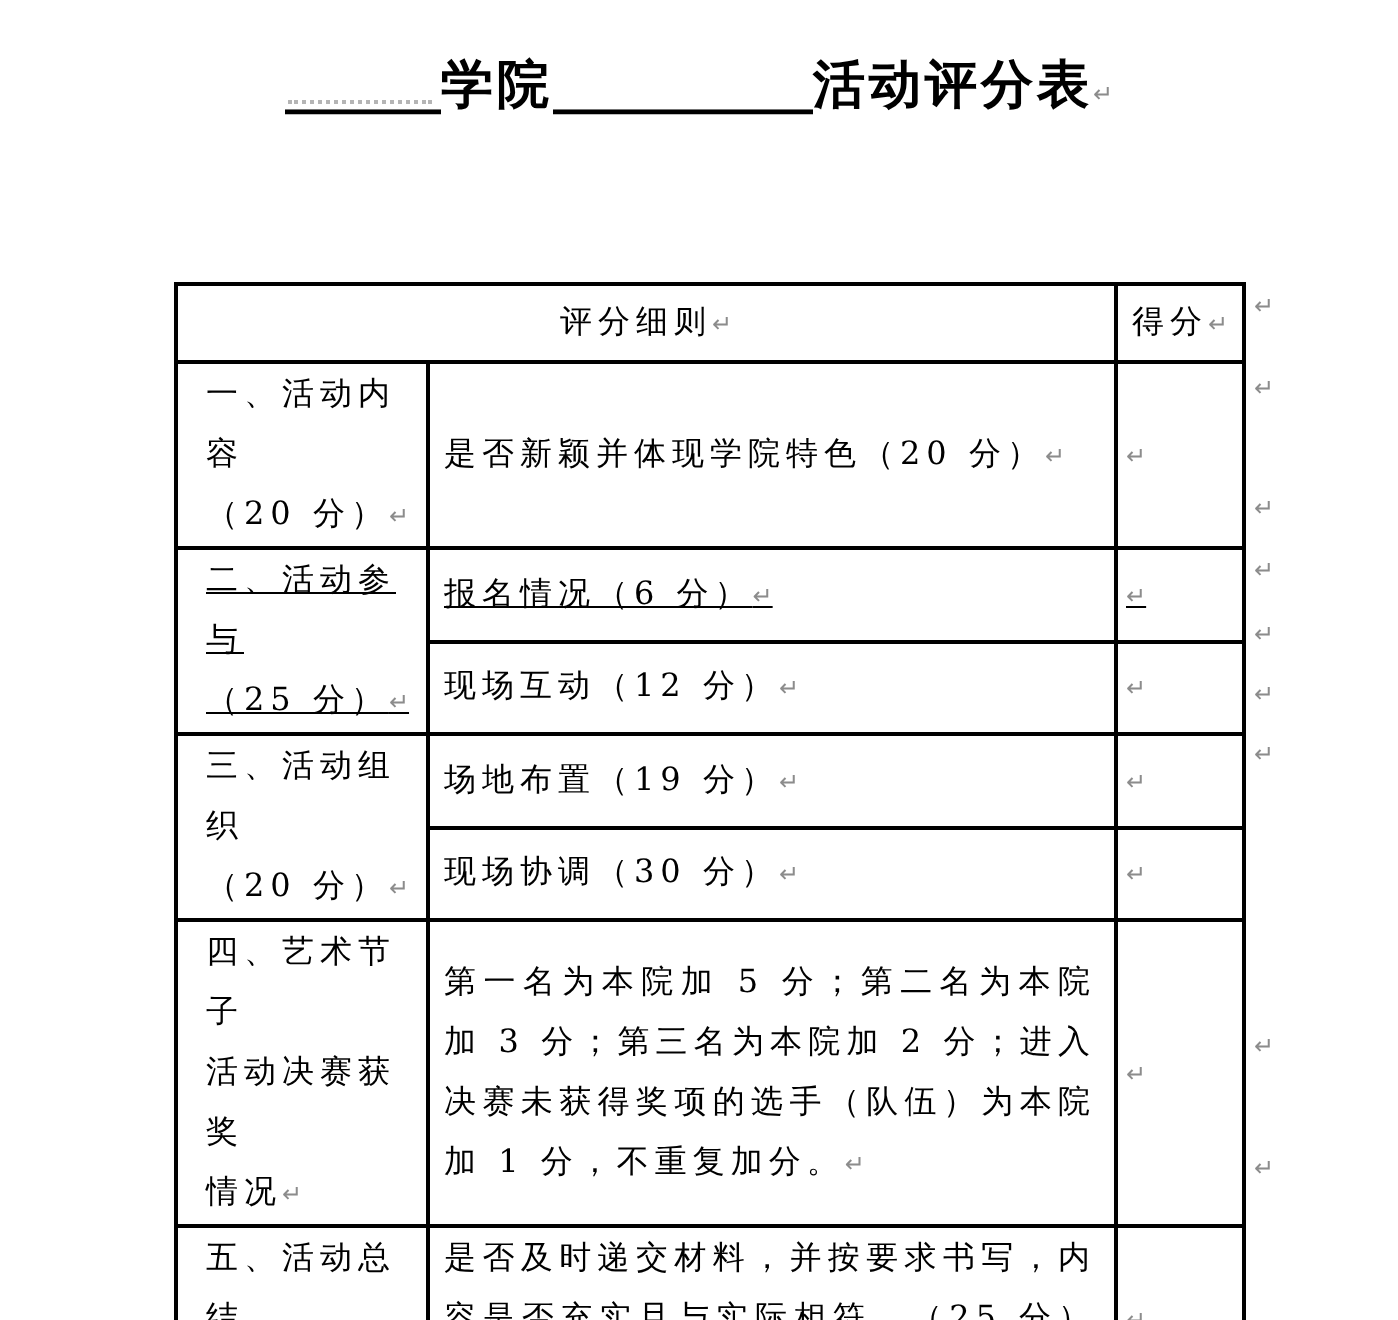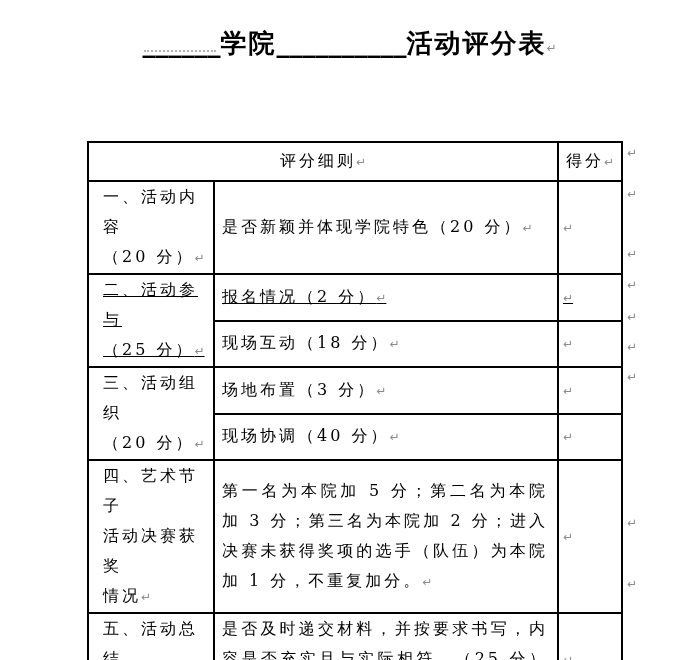--- a/index.html
+++ b/index.html
@@ -104,7 +104,7 @@
     <tr class="r2a">
       <td class="cat" rowspan="2"><span class="dtext">二、活动参与
 （25 分）</span><span class="mark">↵</span></td>
-      <td class="det"><span class="dtext">报名情况（2 分）</span><span class="mark">↵</span></td>
+      <td class="det"><span class="dtext">报名情况（6 分）</span><span class="mark">↵</span></td>
       <td class="score-cell"><span class="mark">↵</span></td>
     </tr>
     <tr class="r2b">

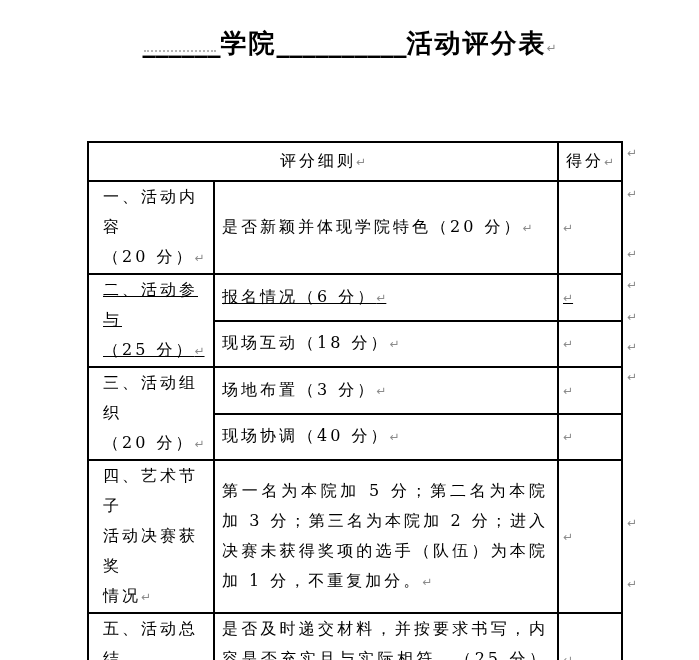--- a/index.html
+++ b/index.html
@@ -108,7 +108,7 @@
       <td class="score-cell"><span class="mark">↵</span></td>
     </tr>
     <tr class="r2b">
-      <td class="det"><span class="dtext">现场互动（18 分）</span><span class="mark">↵</span></td>
+      <td class="det"><span class="dtext">现场互动（12 分）</span><span class="mark">↵</span></td>
       <td class="score-cell"><span class="mark">↵</span></td>
     </tr>
 

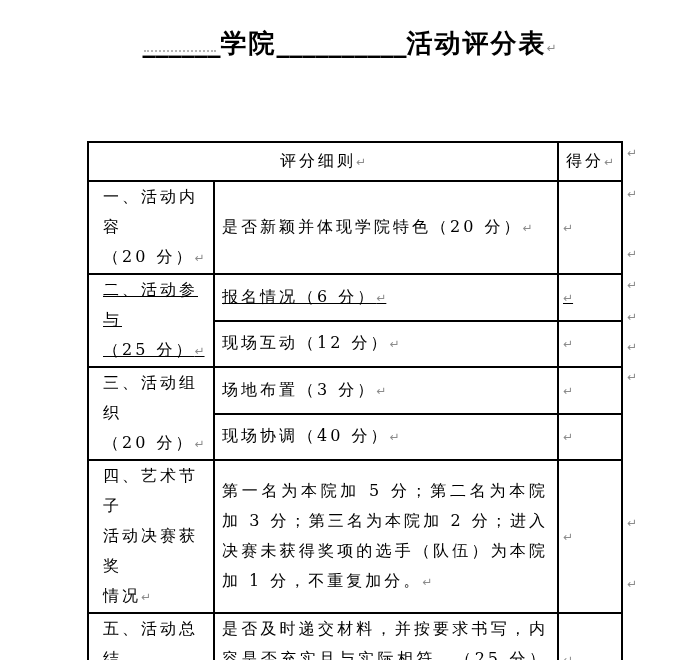--- a/index.html
+++ b/index.html
@@ -115,7 +115,7 @@
     <tr class="r3a">
       <td class="cat" rowspan="2"><span class="dtext">三、活动组织
 （20 分）</span><span class="mark">↵</span></td>
-      <td class="det"><span class="dtext">场地布置（3 分）</span><span class="mark">↵</span></td>
+      <td class="det"><span class="dtext">场地布置（19 分）</span><span class="mark">↵</span></td>
       <td class="score-cell"><span class="mark">↵</span></td>
     </tr>
     <tr class="r3b">

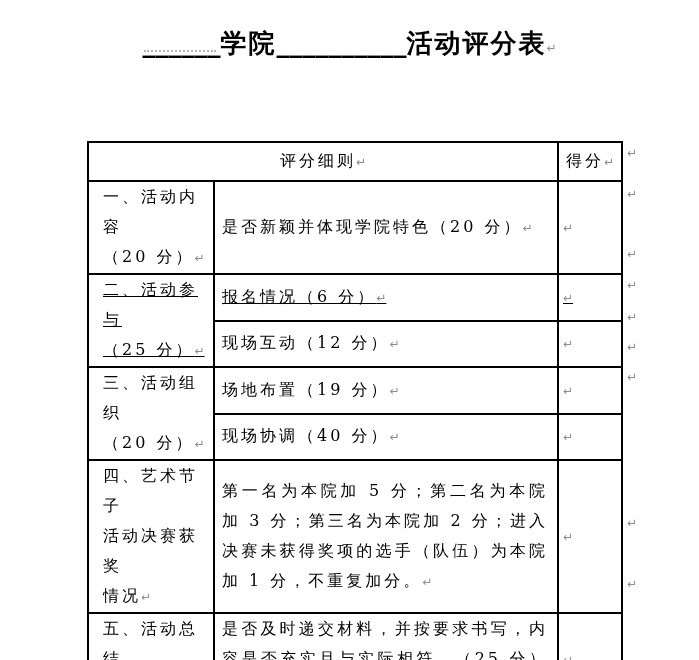--- a/index.html
+++ b/index.html
@@ -119,7 +119,7 @@
       <td class="score-cell"><span class="mark">↵</span></td>
     </tr>
     <tr class="r3b">
-      <td class="det"><span class="dtext">现场协调（40 分）</span><span class="mark">↵</span></td>
+      <td class="det"><span class="dtext">现场协调（30 分）</span><span class="mark">↵</span></td>
       <td class="score-cell"><span class="mark">↵</span></td>
     </tr>
 

